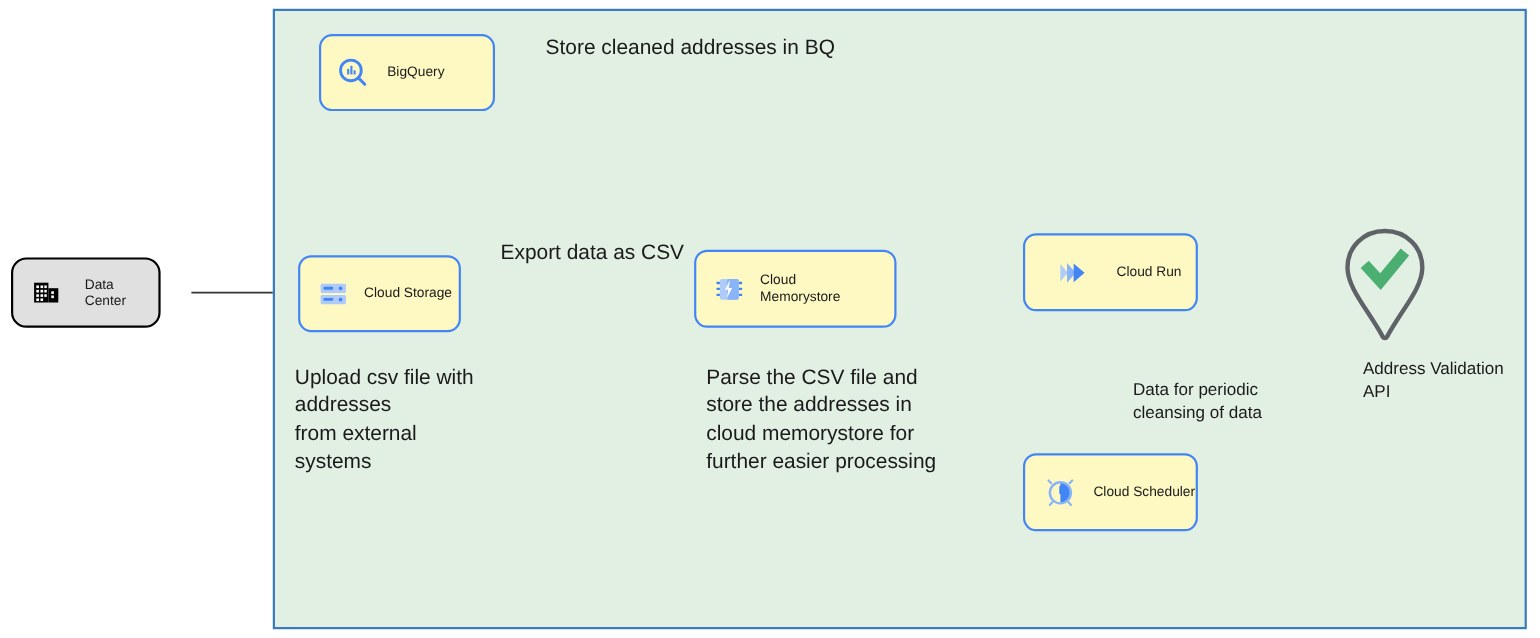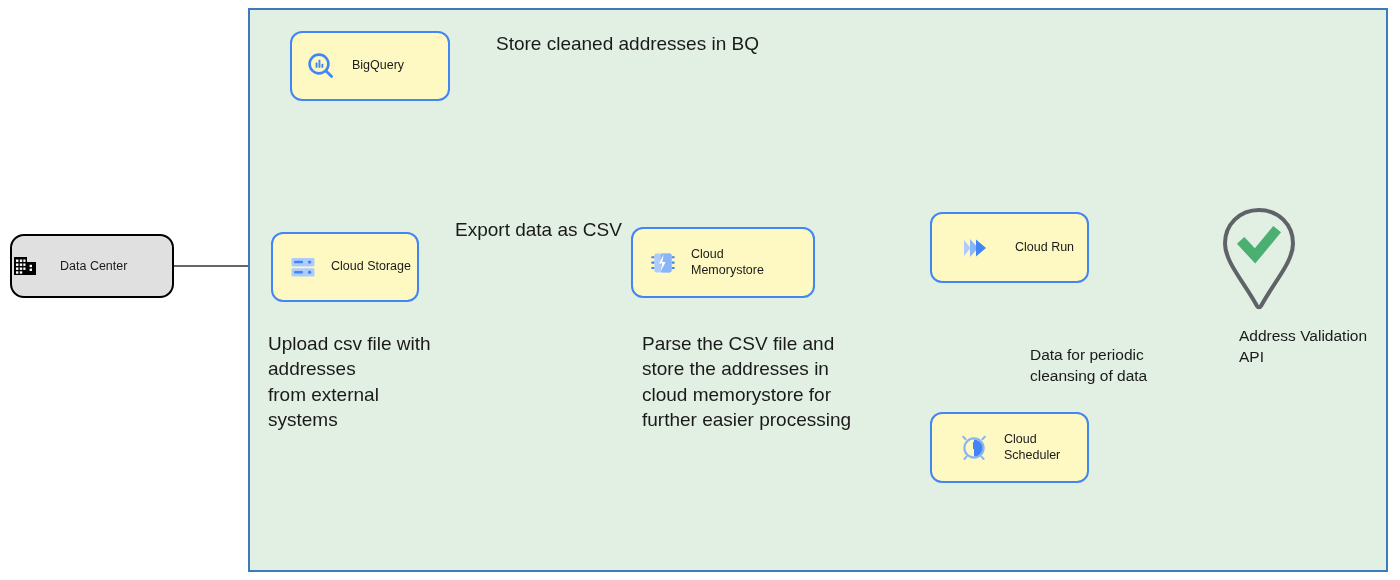--- a/index.html
+++ b/index.html
@@ -126,7 +126,7 @@
 
 <div class="cloud-zone"></div>
 
-<div class="node-onprem" style="left:10px; top:234px; width:164px; height:64px; padding-left:0;">
+<div class="node-onprem" style="left:10px; top:234px; width:136px; height:64px; padding-left:17px;">
   <span class="ico" style="width:26px;height:26px;">
     <svg width="26" height="26" viewBox="0 0 26 26">
       <rect x="2" y="4" width="13" height="18" fill="#000"></rect>

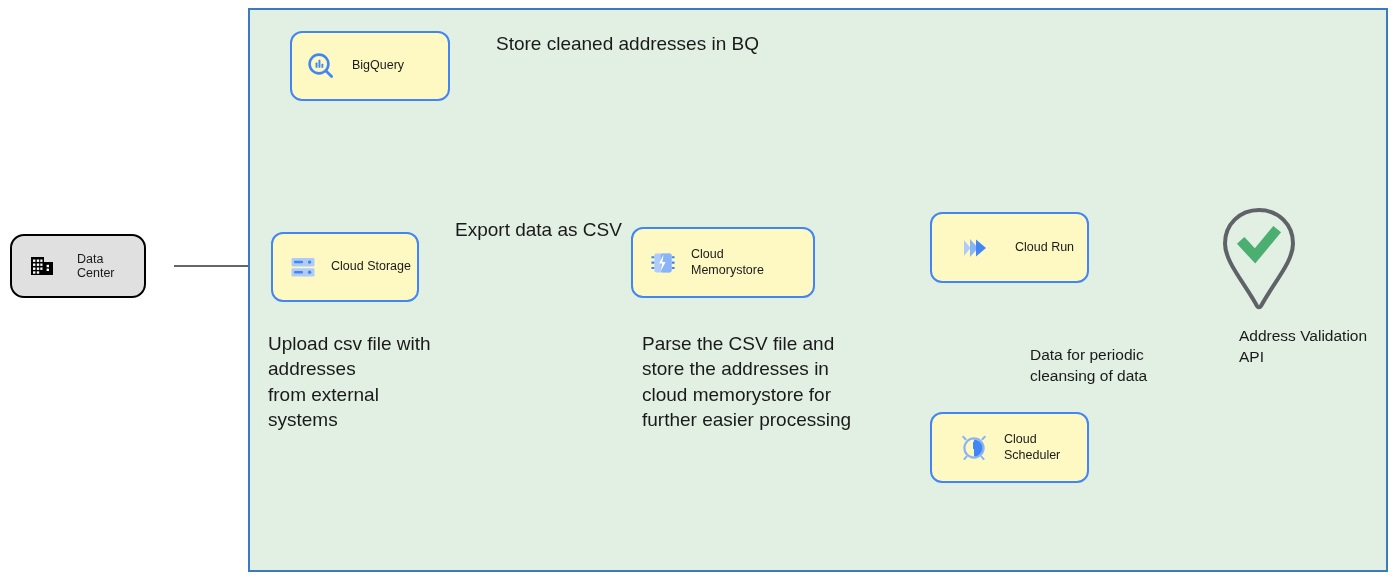--- a/index.html
+++ b/index.html
@@ -211,7 +211,7 @@
   <span class="lbl" style="margin-left:24px;">Cloud Run</span>
 </div>
 
-<div class="node" style="left:930px; top:412px; width:159px; height:71px; padding-left:28px;">
+<div class="node" style="left:930px; top:412px; width:159px; height:71px; padding-left:18px;">
   <span class="ico" style="width:28px;height:28px;">
     <svg width="28" height="28" viewBox="0 0 28 28">
       <g stroke="#8ab4f8" stroke-width="2" fill="none" stroke-linecap="round">

